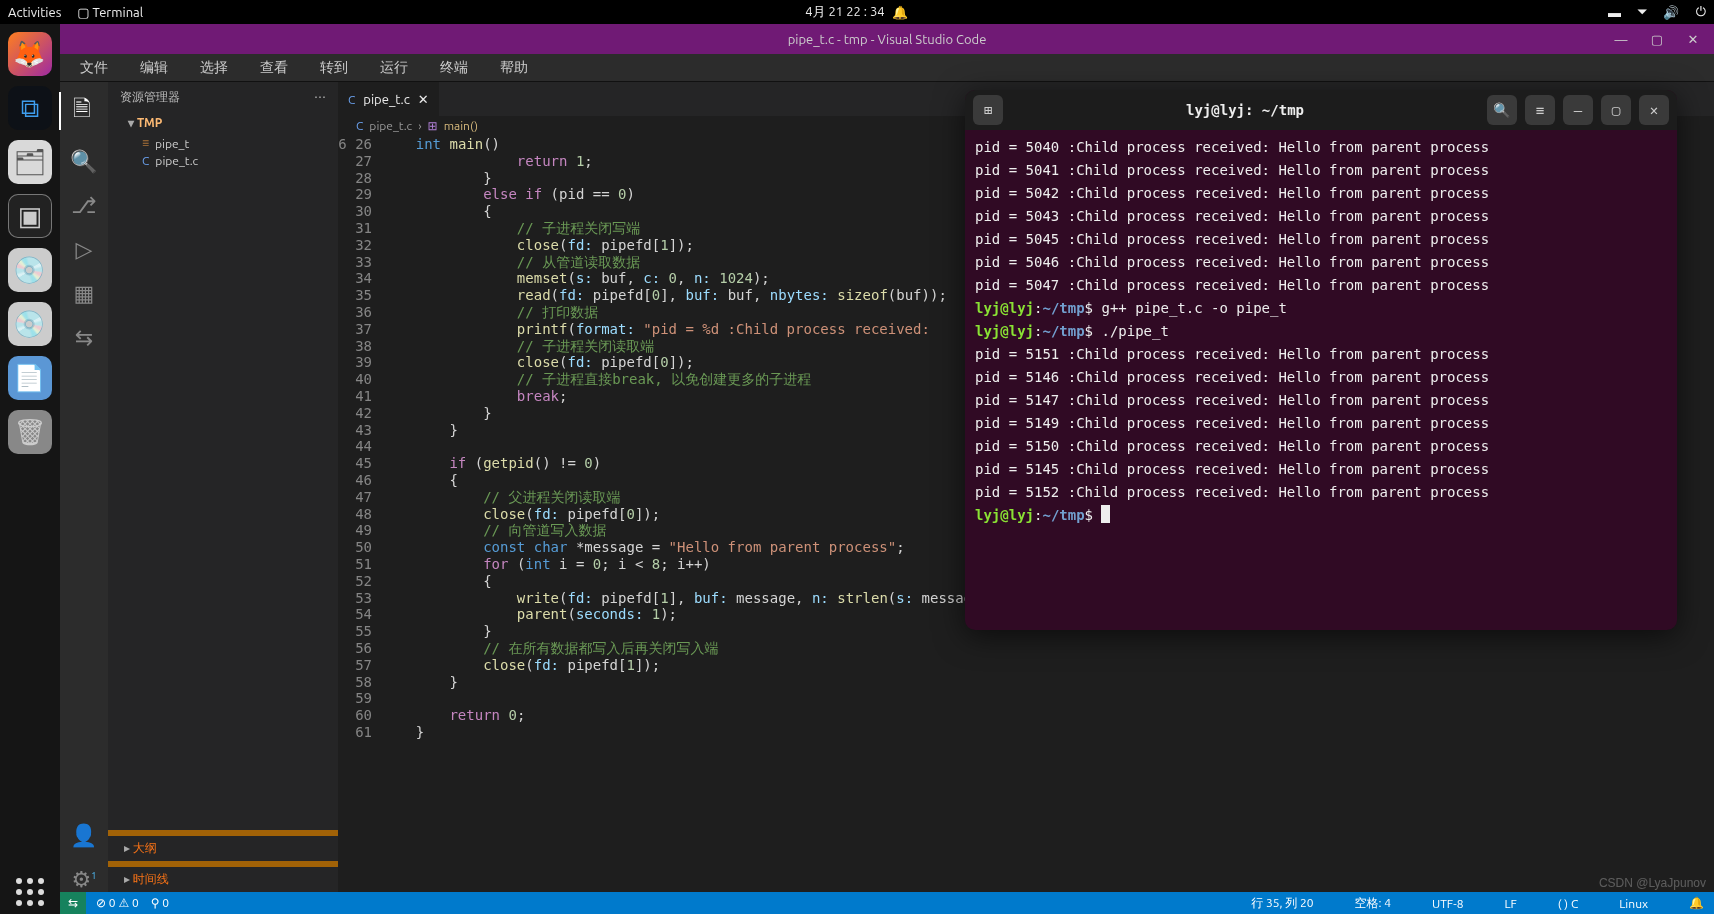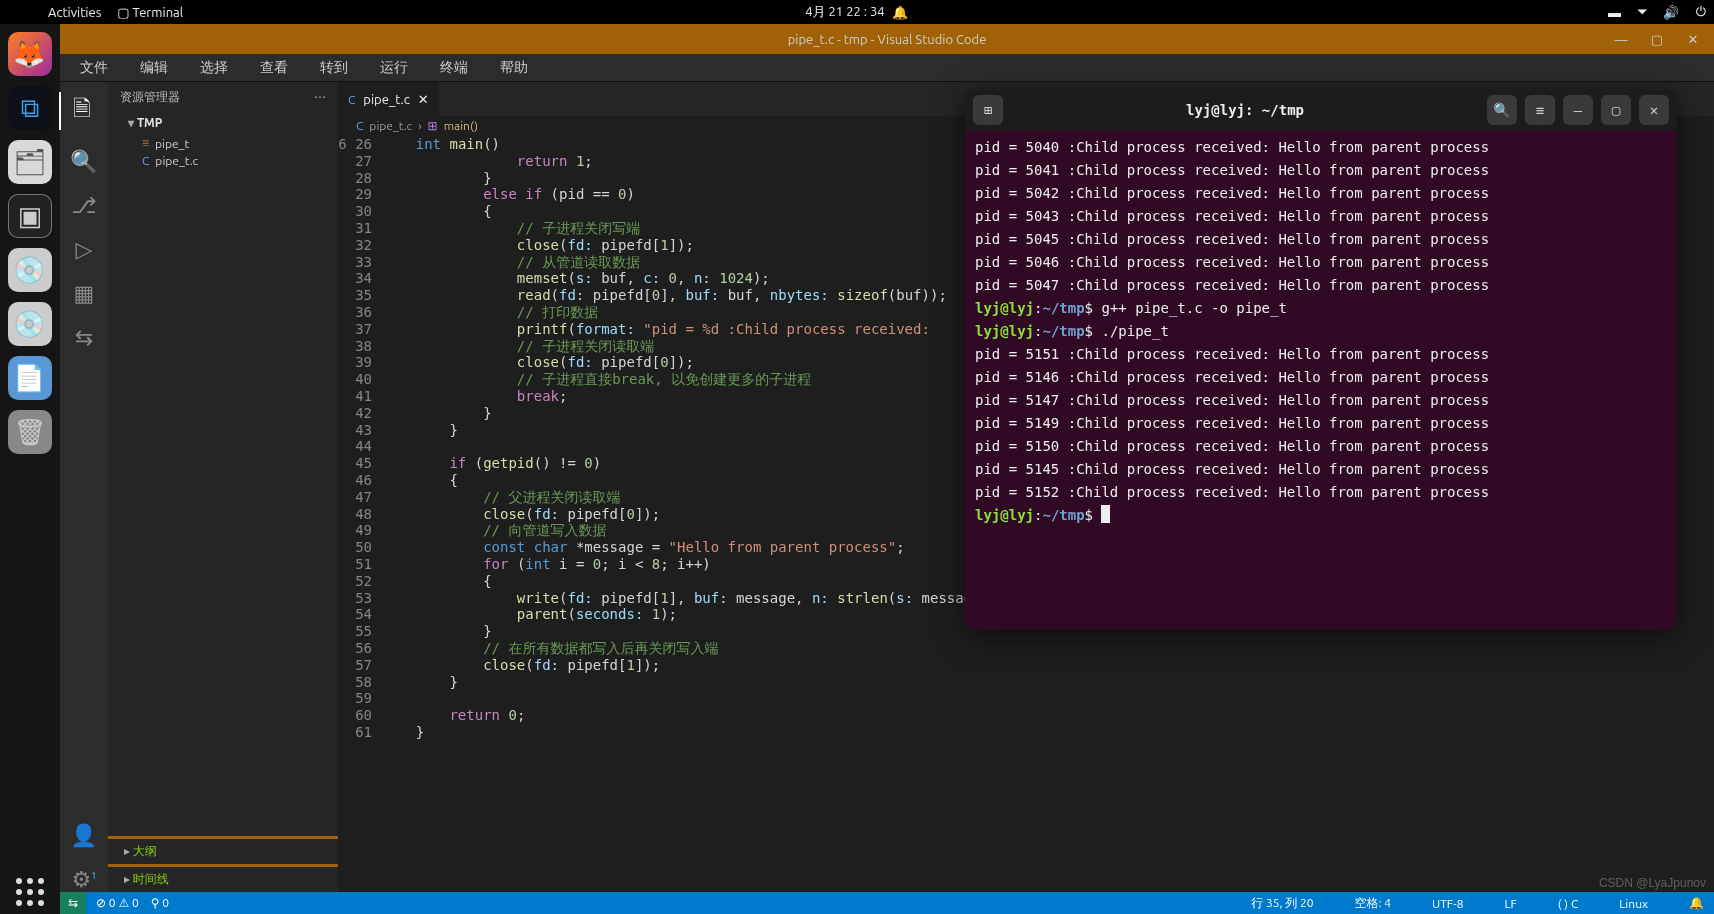--- a/index.html
+++ b/index.html
@@ -7,7 +7,7 @@
 
 
 .gnome-top { height:24px; background:#000; color:#eee; display:flex; align-items:center; padding:0 8px; font-size:13px; justify-content:space-between; }
-.gnome-l,.gnome-r { display:flex; align-items:center; gap:16px;margin-left:40px; }
+.gnome-l,.gnome-r { display:flex; align-items:center; gap:16px; }
 .gnome-c { position:absolute; left:50%; transform:translateX(-50%); display:flex; gap:8px; align-items:center; }
 
 

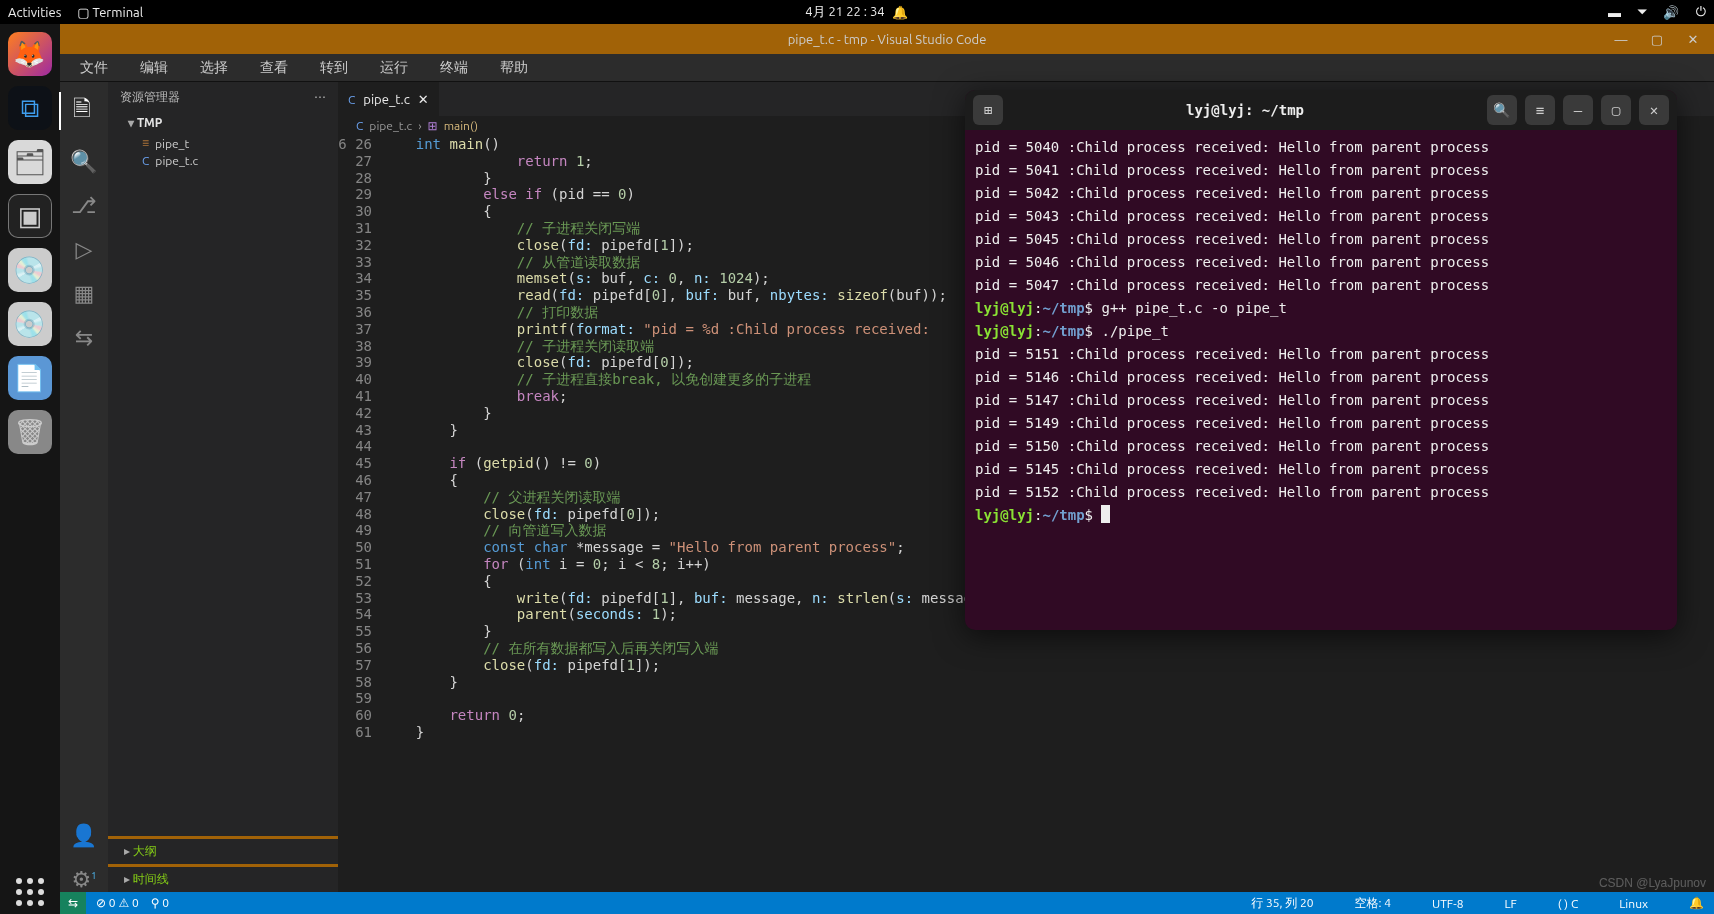--- a/index.html
+++ b/index.html
@@ -23,7 +23,7 @@
 .app { position:absolute; left:60px; top:24px; width:1654px; height:890px; background:#1e1e1e; display:flex; flex-direction:column; }
 
 
-.vtb { height:30px; background:#a16207; display:flex; align-items:center; justify-content:center; position:relative; }
+.vtb { height:30px; background:#701a75; display:flex; align-items:center; justify-content:center; position:relative; }
 .vtb-title { color:#ccc; font-size:13px; }
 .vtb-btns { position:absolute; right:4px; display:flex; gap:2px; }
 .vtb-btns span { width:34px; height:26px; display:flex; align-items:center; justify-content:center; color:#ccc; font-size:13px; }

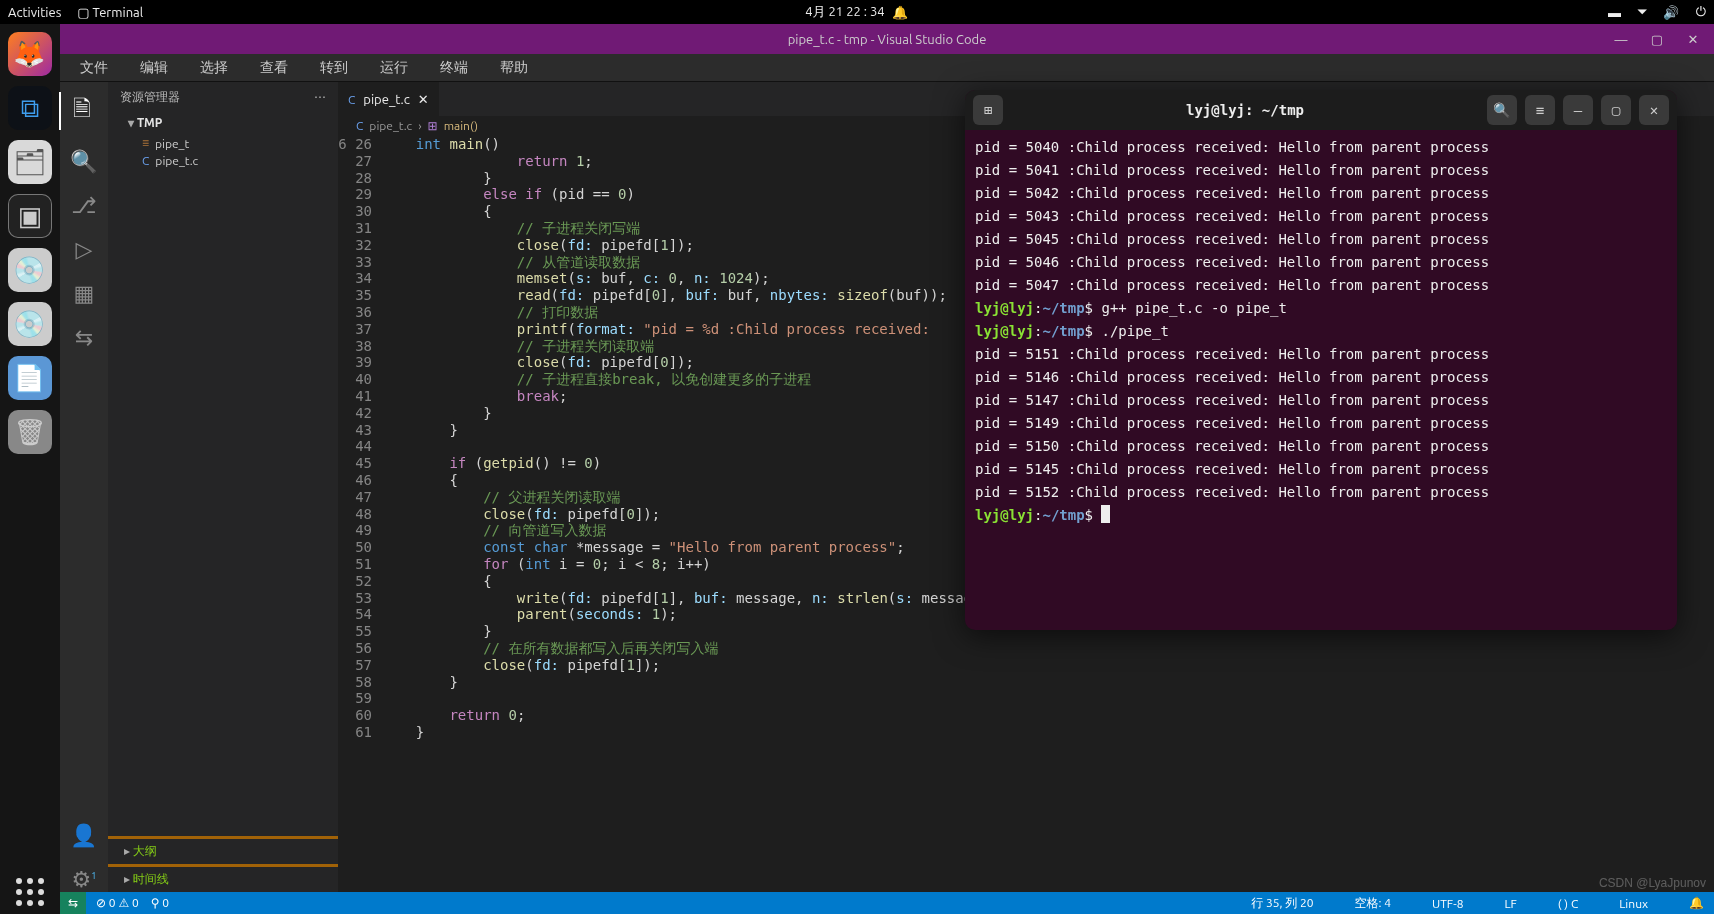--- a/index.html
+++ b/index.html
@@ -44,7 +44,7 @@
 
 .side { width:230px; background:#252526; display:flex; flex-direction:column; font-size:12px; }
 .side-title { height:30px; padding:8px 12px; color:#bbb; display:flex; justify-content:space-between; align-items:center; }
-.side-head { padding:4px 4px 4px 20px; font-weight:bold; color:#e5e5e5; }
+.side-head { padding:4px 4px 4px 20px; font-weight:bold; color:#fdba74; }
 .side-head::before { content:"▾ "; color:#aaa; }
 .side-item { padding:2px 4px 2px 34px; color:#ccc; display:flex; align-items:center; gap:6px; }
 .side-side-bot { margin-top:auto; }

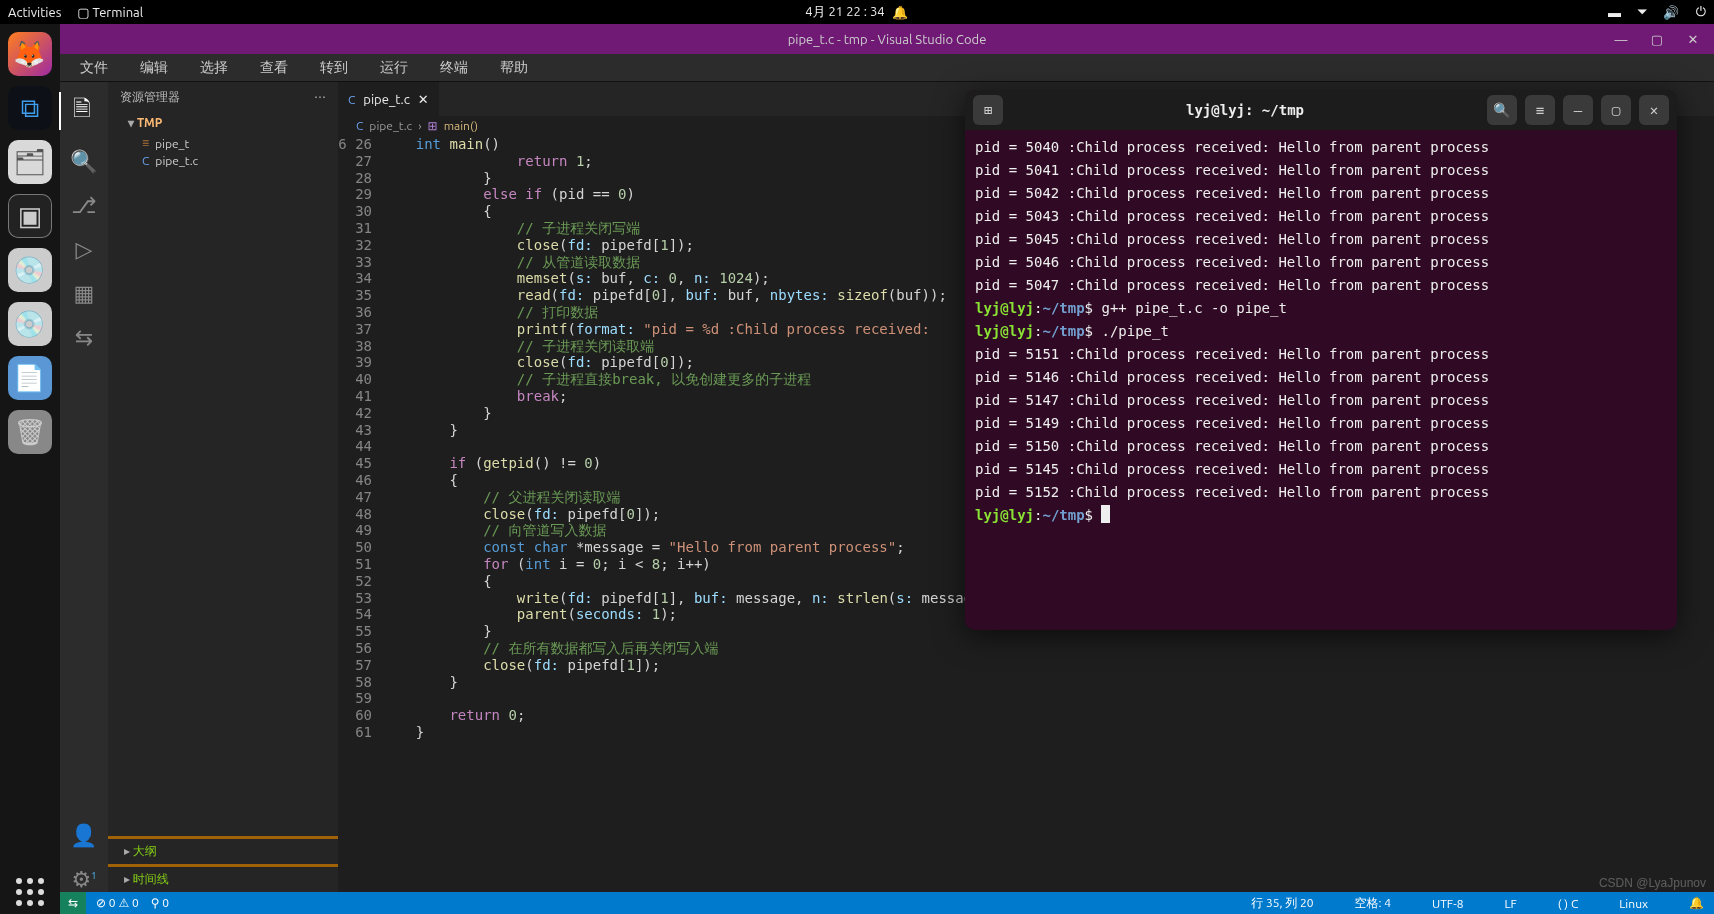--- a/index.html
+++ b/index.html
@@ -48,7 +48,7 @@
 .side-head::before { content:"▾ "; color:#aaa; }
 .side-item { padding:2px 4px 2px 34px; color:#ccc; display:flex; align-items:center; gap:6px; }
 .side-side-bot { margin-top:auto; }
-.side-bot-row { padding:4px 4px 4px 16px; border-top:3px solid #a16207; color:#84cc16; }
+.side-bot-row { padding:4px 4px 4px 16px; border-top:6px solid #a16207; color:#f97316; }
 .side-bot-row::before { content:"▸ "; color:#aaa; }
 .ic-c { color:#6aa0ec; }
 .ic-b { color:#ac7339; }

